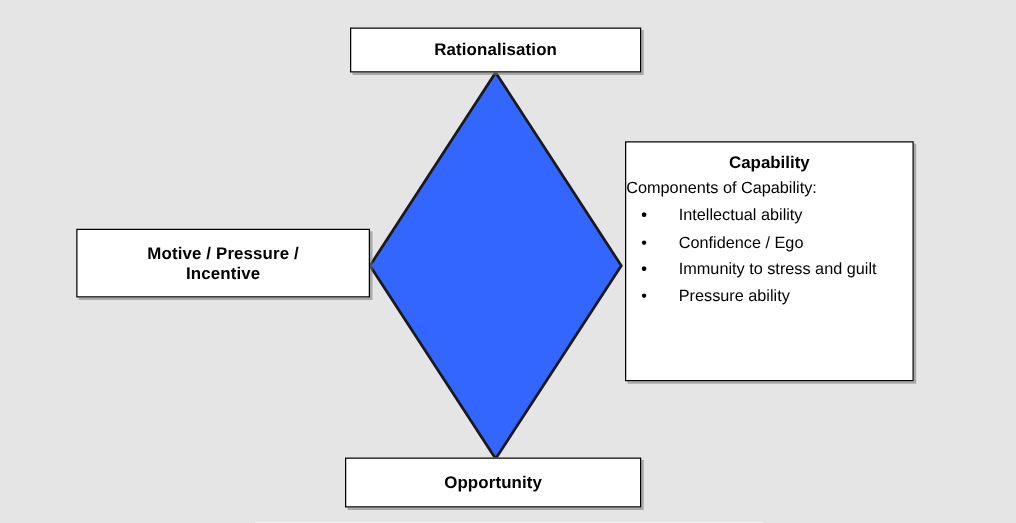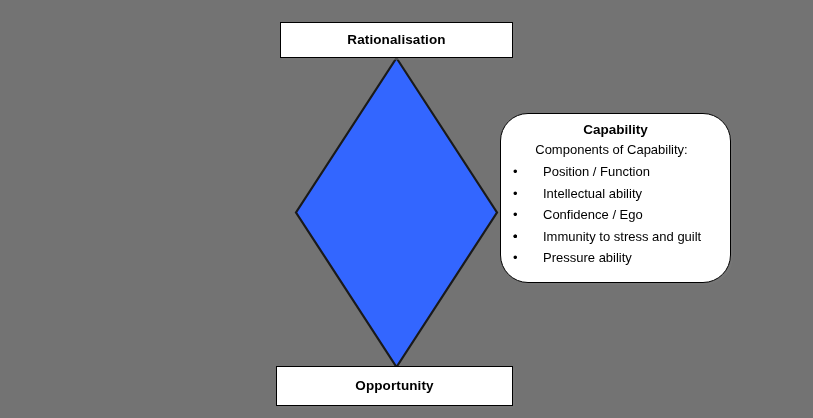--- a/index.html
+++ b/index.html
@@ -15,7 +15,7 @@
     position: relative;
     width: 813px;
     height: 418px;
-    background: #737373;
+    background: #e5e5e5;
     overflow: hidden;
   }
 

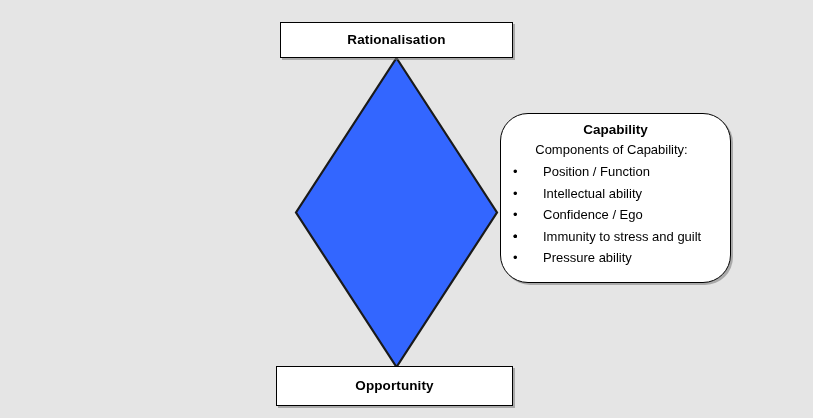--- a/index.html
+++ b/index.html
@@ -75,10 +75,9 @@
     left: 500px;
     top: 113px;
     width: 231px;
-    height: 170px;
+    height: 192px;
     padding: 6px 0 0 0;
     box-shadow: 2px 2px 0 rgba(120,120,120,0.55);
-    border-radius: 28px;
   }
   #capability-title {
     font-weight: bold;

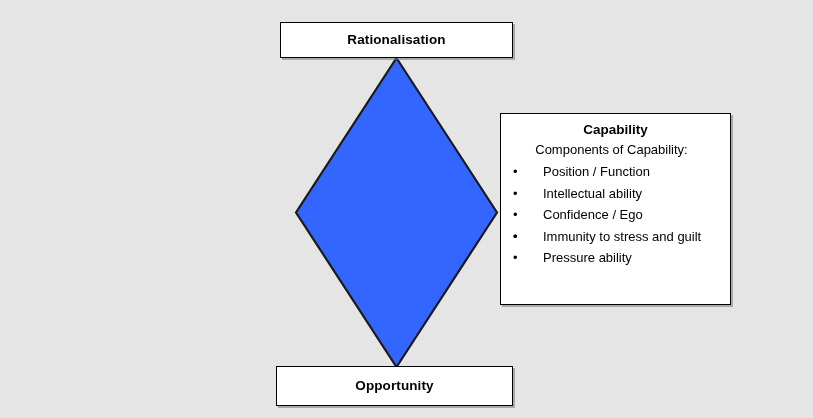--- a/index.html
+++ b/index.html
@@ -90,7 +90,7 @@
   #capability-subtitle {
     font-size: 13px;
     color: #000;
-    text-align: center;
+    text-align: left;
     line-height: 18px;
     margin: 0 0 2px 0;
     padding-right: 8px;

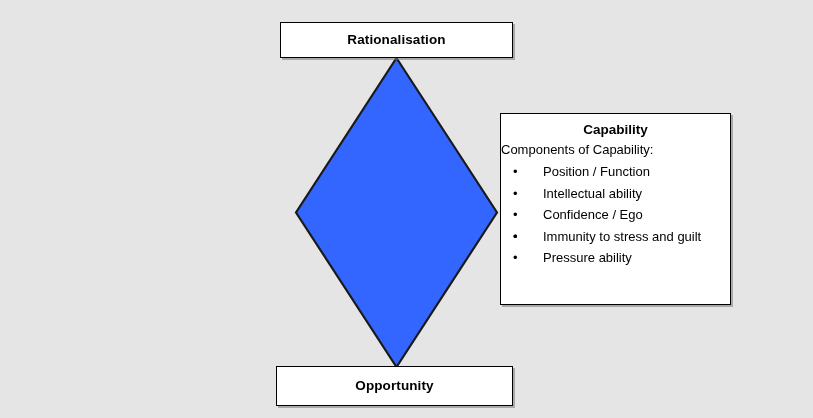--- a/index.html
+++ b/index.html
@@ -153,7 +153,6 @@
     <ul class="cap-list" id="capability-list">
       <li class="cap-item">
         <span class="cap-bullet">•</span>
-        <span>Position / Function</span>
       </li>
       <li class="cap-item">
         <span class="cap-bullet">•</span>

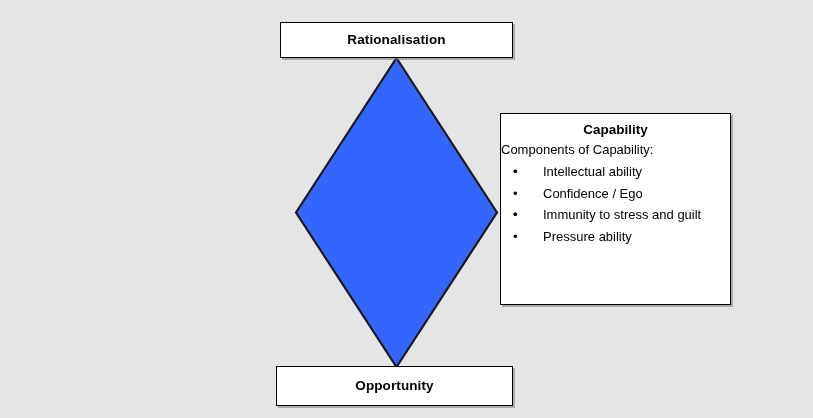--- a/index.html
+++ b/index.html
@@ -142,6 +142,12 @@
     <div class="box-label">Rationalisation</div>
   </div>
 
+  <div class="box" id="box-motive">
+    <div class="box-label">
+      <div>Motive / Pressure /</div>
+      <div>Incentive</div>
+    </div>
+  </div>
 
   <div class="box" id="box-opportunity">
     <div class="box-label">Opportunity</div>

